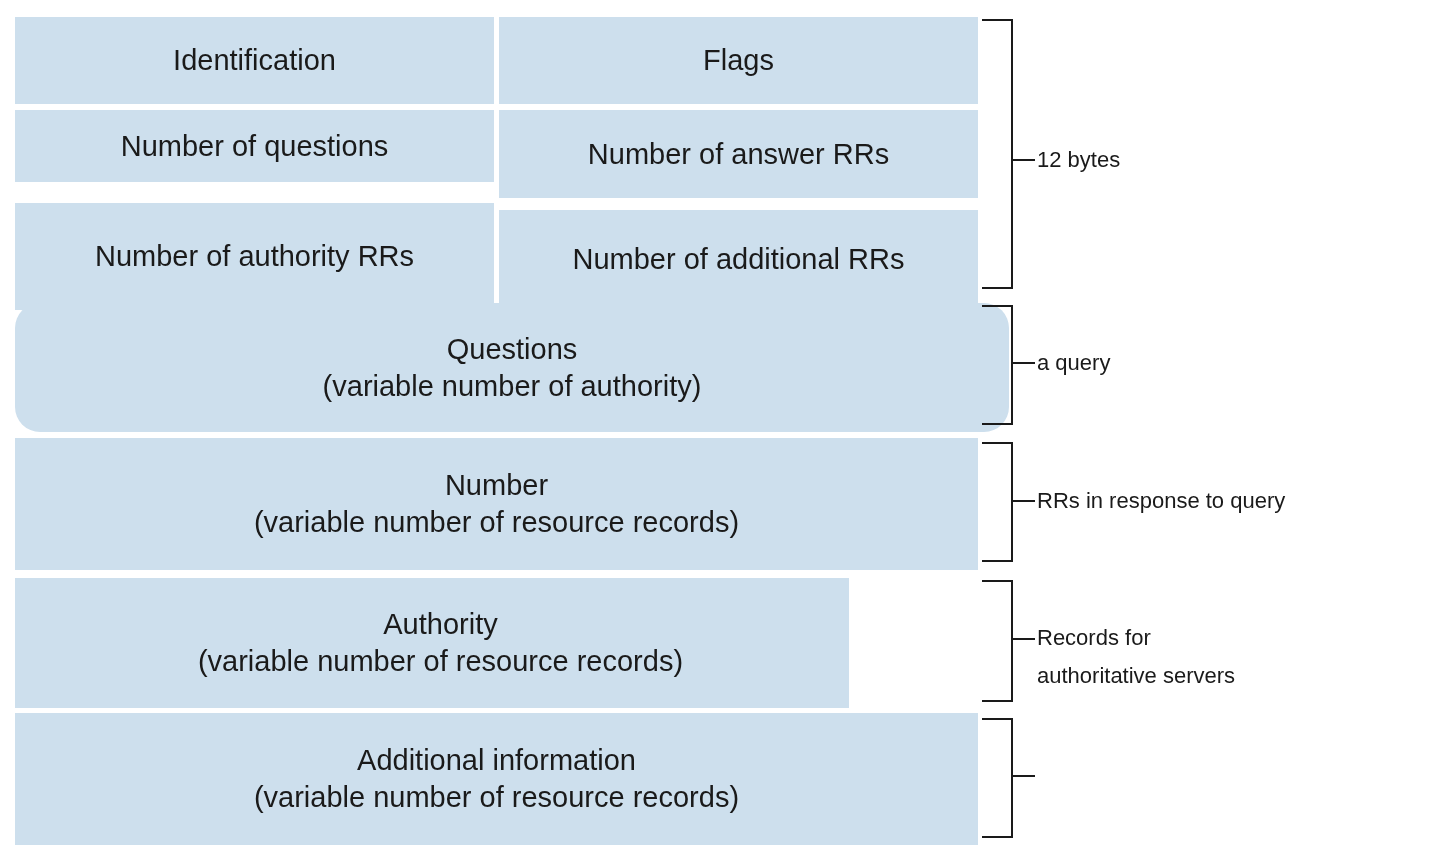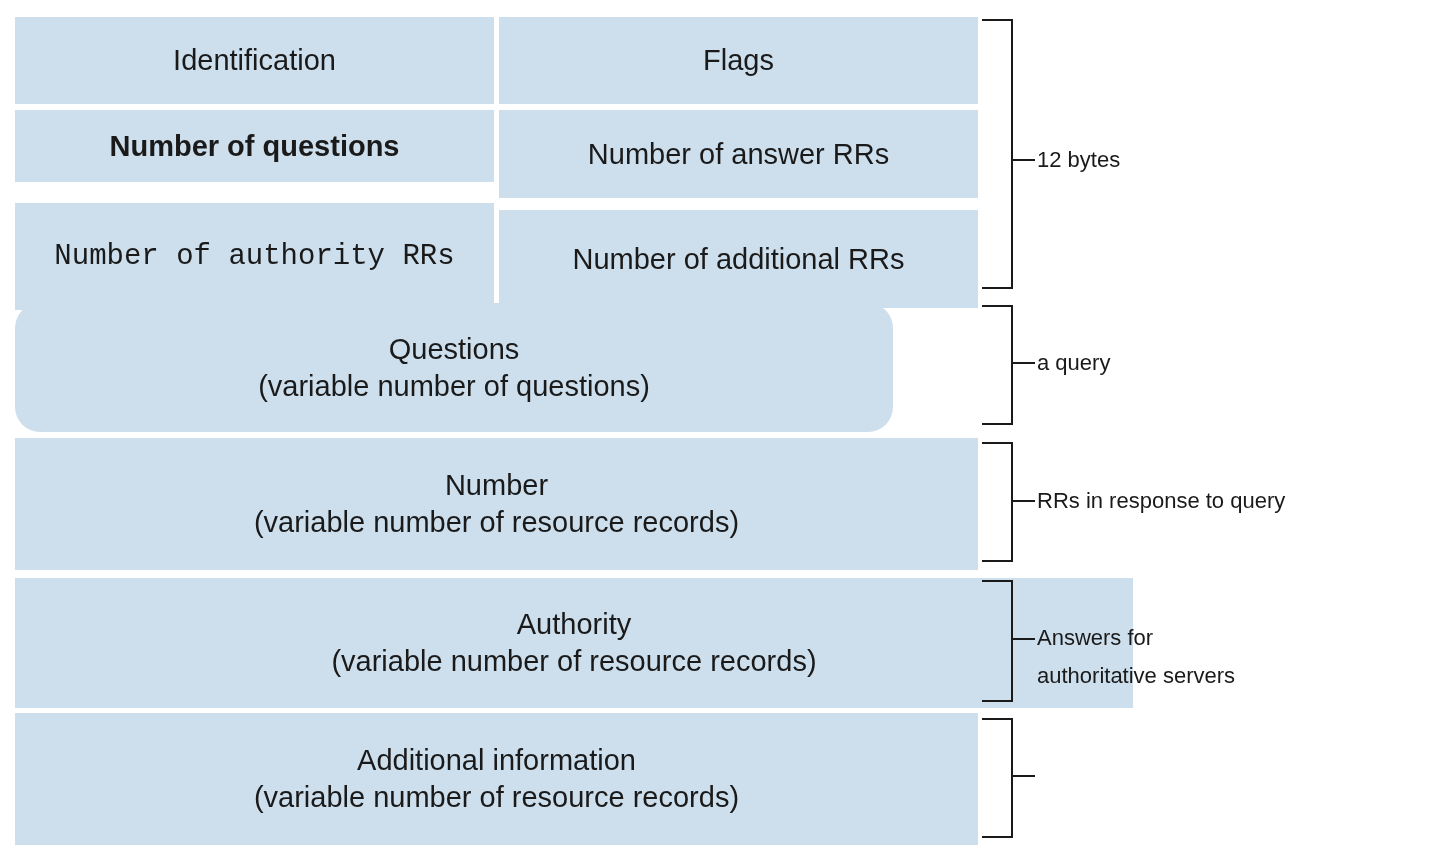--- a/index.html
+++ b/index.html
@@ -65,7 +65,7 @@
     <div>Flags</div>
   </div>
 
-  <div class="cell" style="left:15px;  top:110px; width:479px; height:72px;font-weight:bold;">
+  <div class="cell" style="left:15px;  top:110px; width:479px; height:72px;">
     <div>Number of questions</div>
   </div>
   <div class="cell" style="left:499px; top:110px; width:479px; height:88px;">

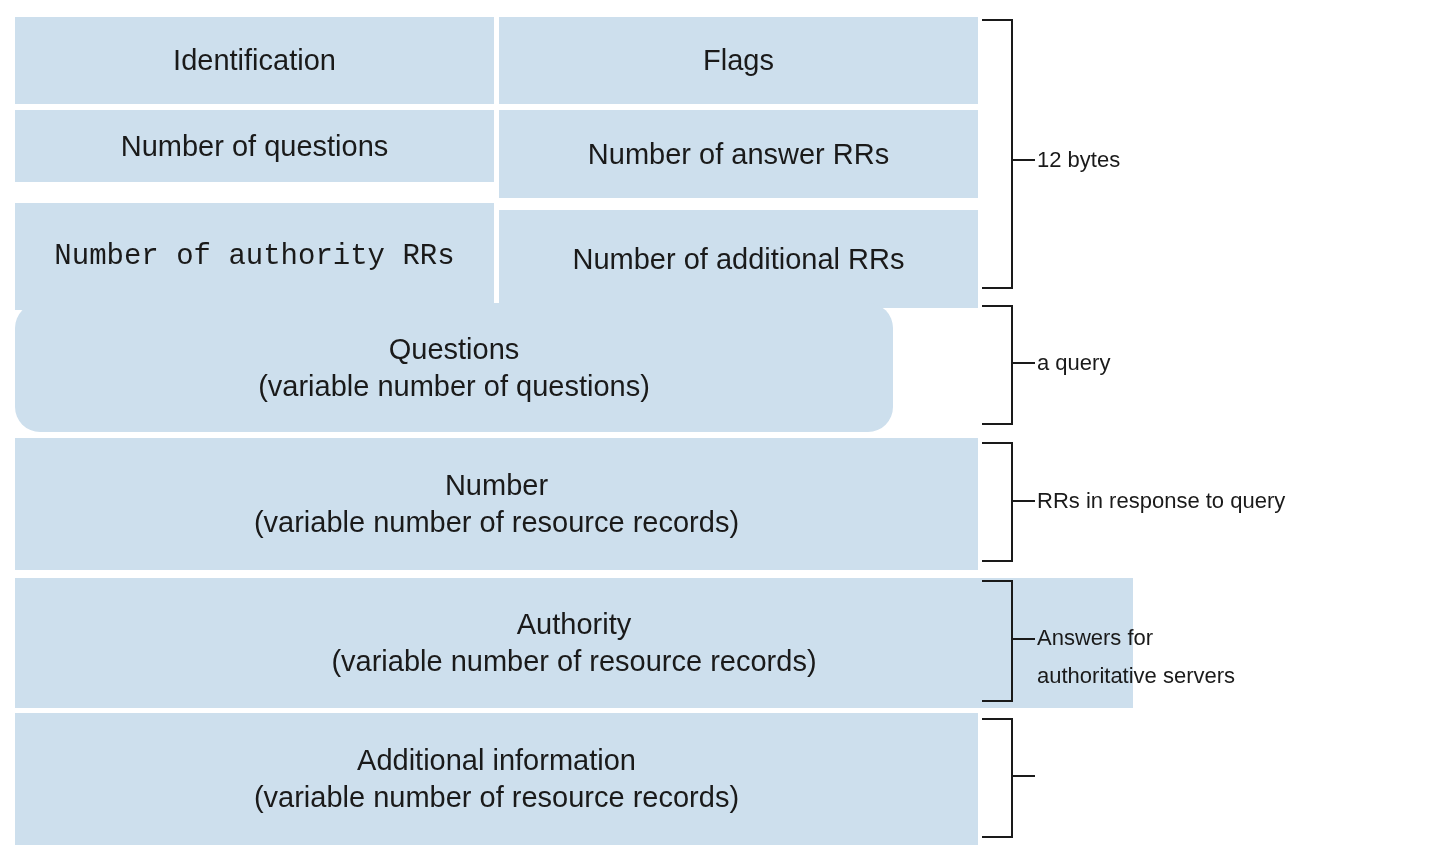--- a/index.html
+++ b/index.html
@@ -72,7 +72,7 @@
     <div>Number of answer RRs</div>
   </div>
 
-  <div class="cell" style="left:15px;  top:203px; width:479px; height:107px;font-family:Liberation Mono, monospace;">
+  <div class="cell" style="left:15px;  top:203px; width:479px; height:107px;">
     <div>Number of authority RRs</div>
   </div>
   <div class="cell" style="left:499px; top:210px; width:479px; height:98px;">

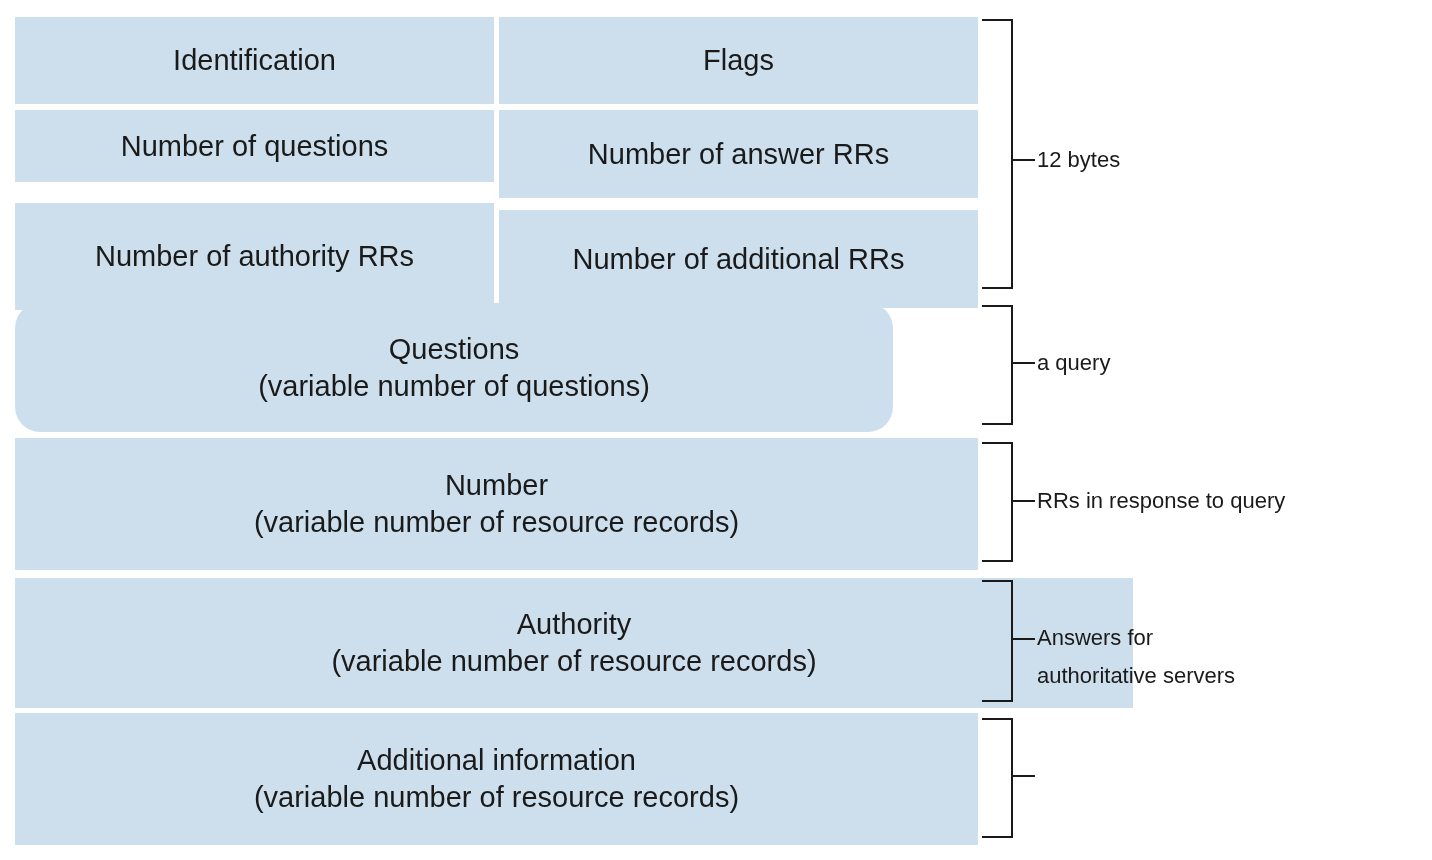--- a/index.html
+++ b/index.html
@@ -79,7 +79,7 @@
     <div>Number of additional RRs</div>
   </div>
 
-  <div class="cell" style="left:15px; top:303px; width:878px; height:129px;border-radius:25px;">
+  <div class="cell" style="left:15px; top:303px; width:994px; height:129px;border-radius:25px;">
     <div>Questions</div>
     <div>(variable number of questions)</div>
   </div>

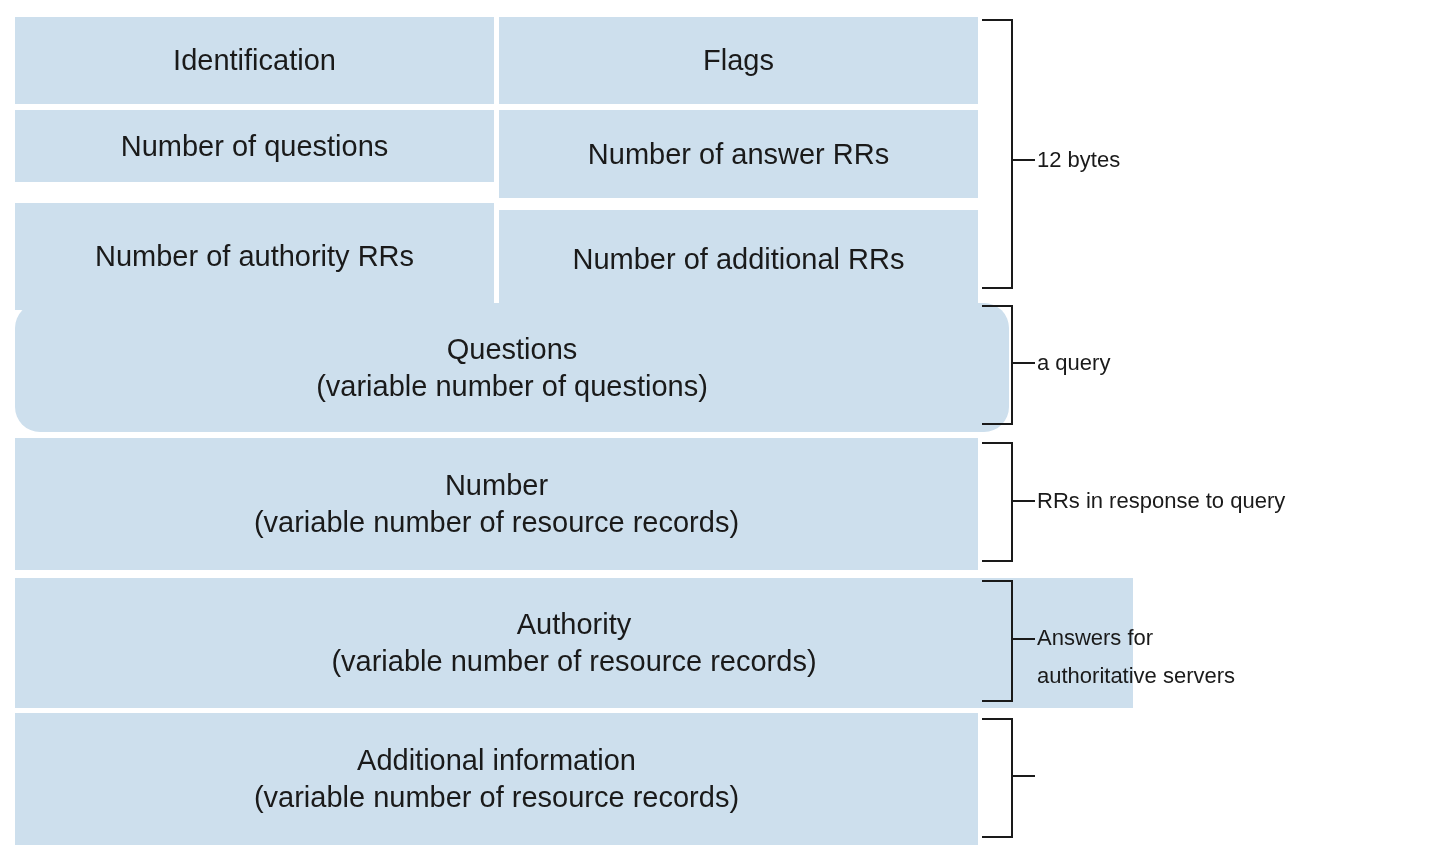--- a/index.html
+++ b/index.html
@@ -81,7 +81,7 @@
 
   <div class="cell" style="left:15px; top:303px; width:994px; height:129px;border-radius:25px;">
     <div>Questions</div>
-    <div>(variable number of questions)</div>
+    <div>(variable number of authority)</div>
   </div>
 
   <div class="cell" style="left:15px; top:438px; width:963px; height:132px;">

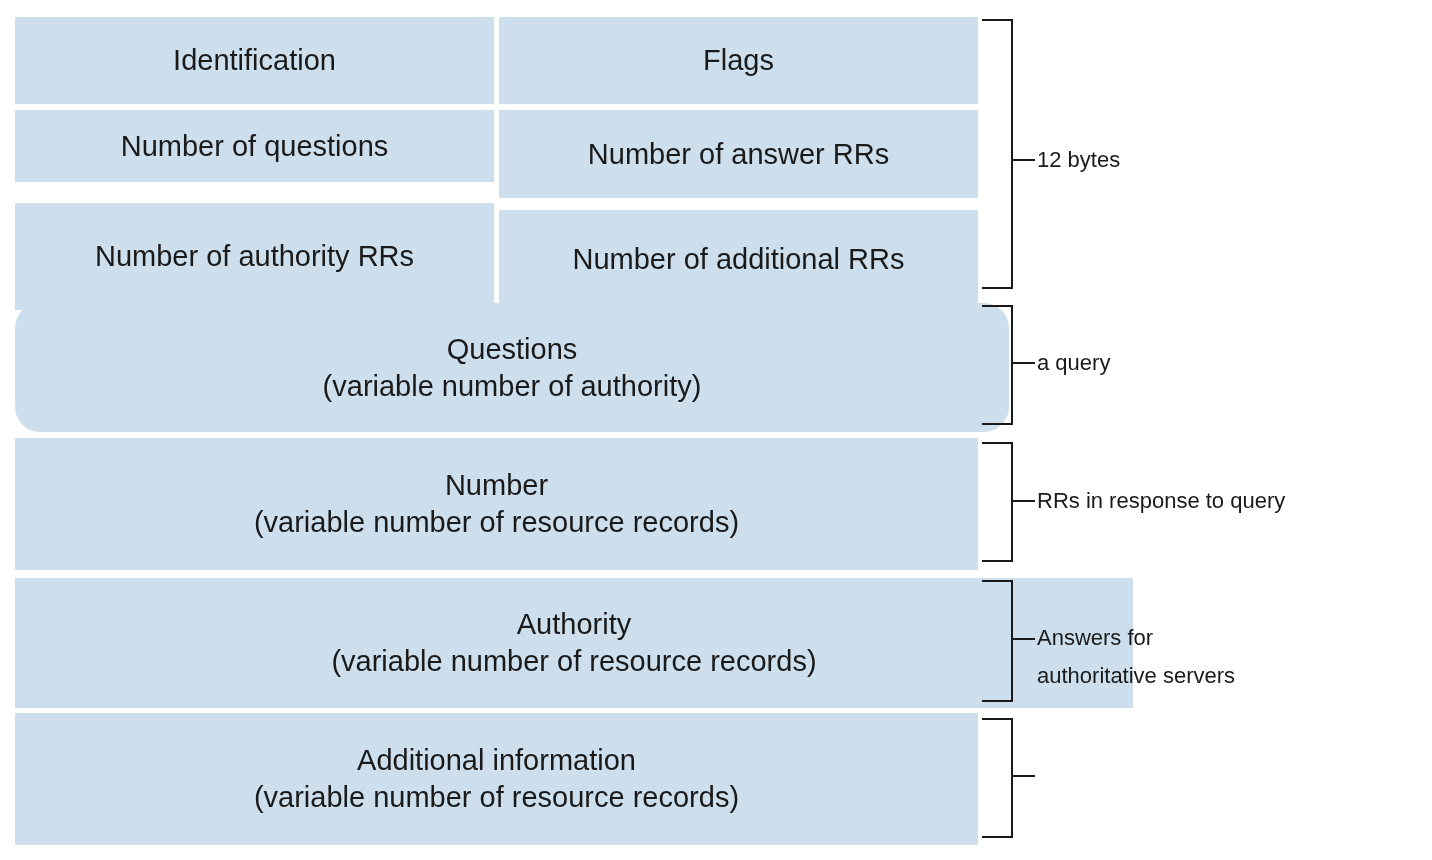--- a/index.html
+++ b/index.html
@@ -89,7 +89,7 @@
     <div>(variable number of resource records)</div>
   </div>
 
-  <div class="cell" style="left:15px; top:578px; width:1118px; height:130px;">
+  <div class="cell" style="left:15px; top:578px; width:817px; height:130px;padding-left:17px;">
     <div>Authority</div>
     <div>(variable number of resource records)</div>
   </div>

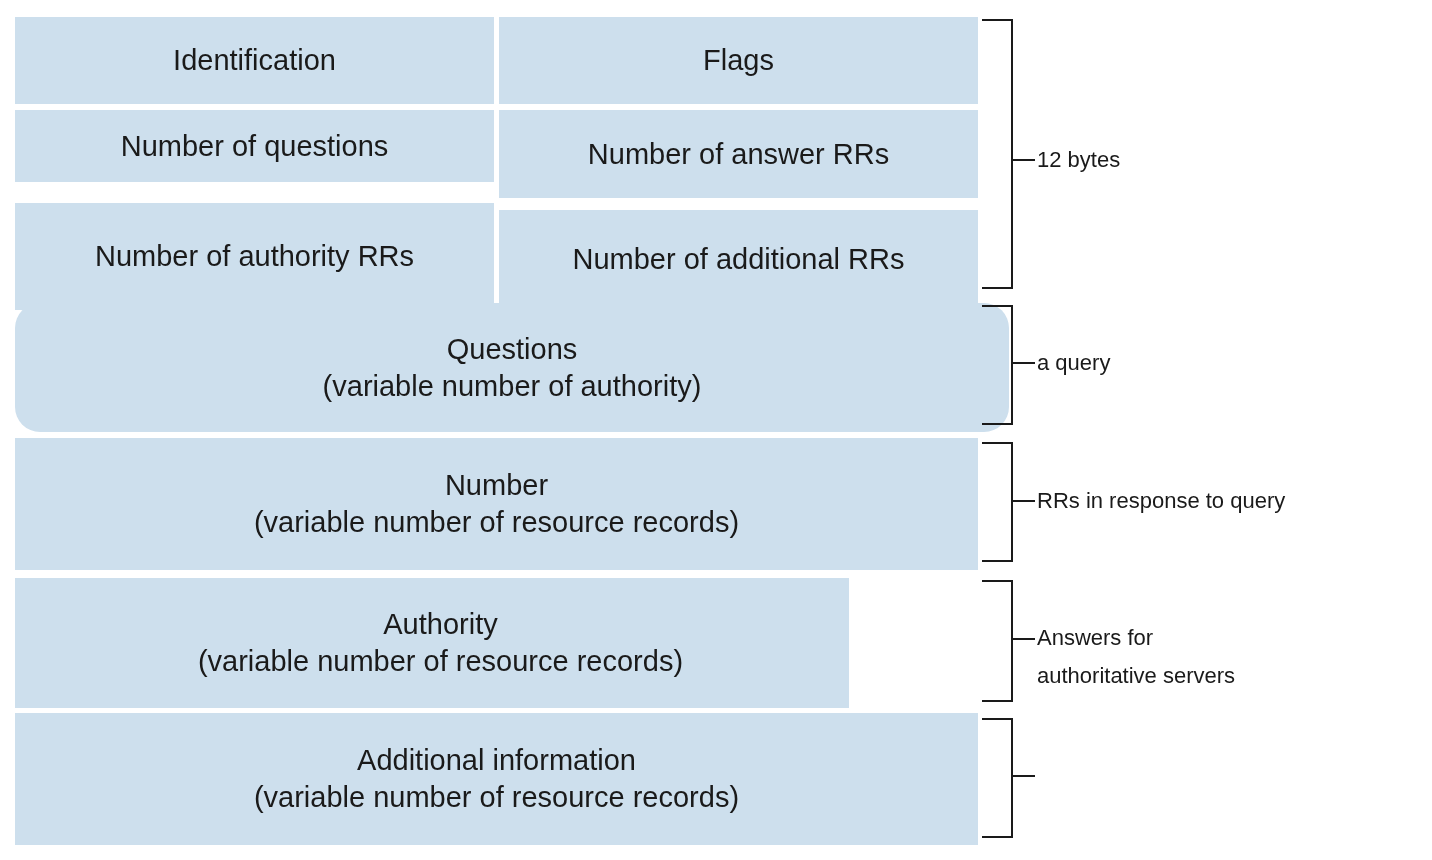--- a/index.html
+++ b/index.html
@@ -127,7 +127,7 @@
   </div>
 
   <div class="note" style="top:619px;">
-    <div>Answers for</div>
+    <div>Records for</div>
     <div>authoritative servers</div>
   </div>
 

